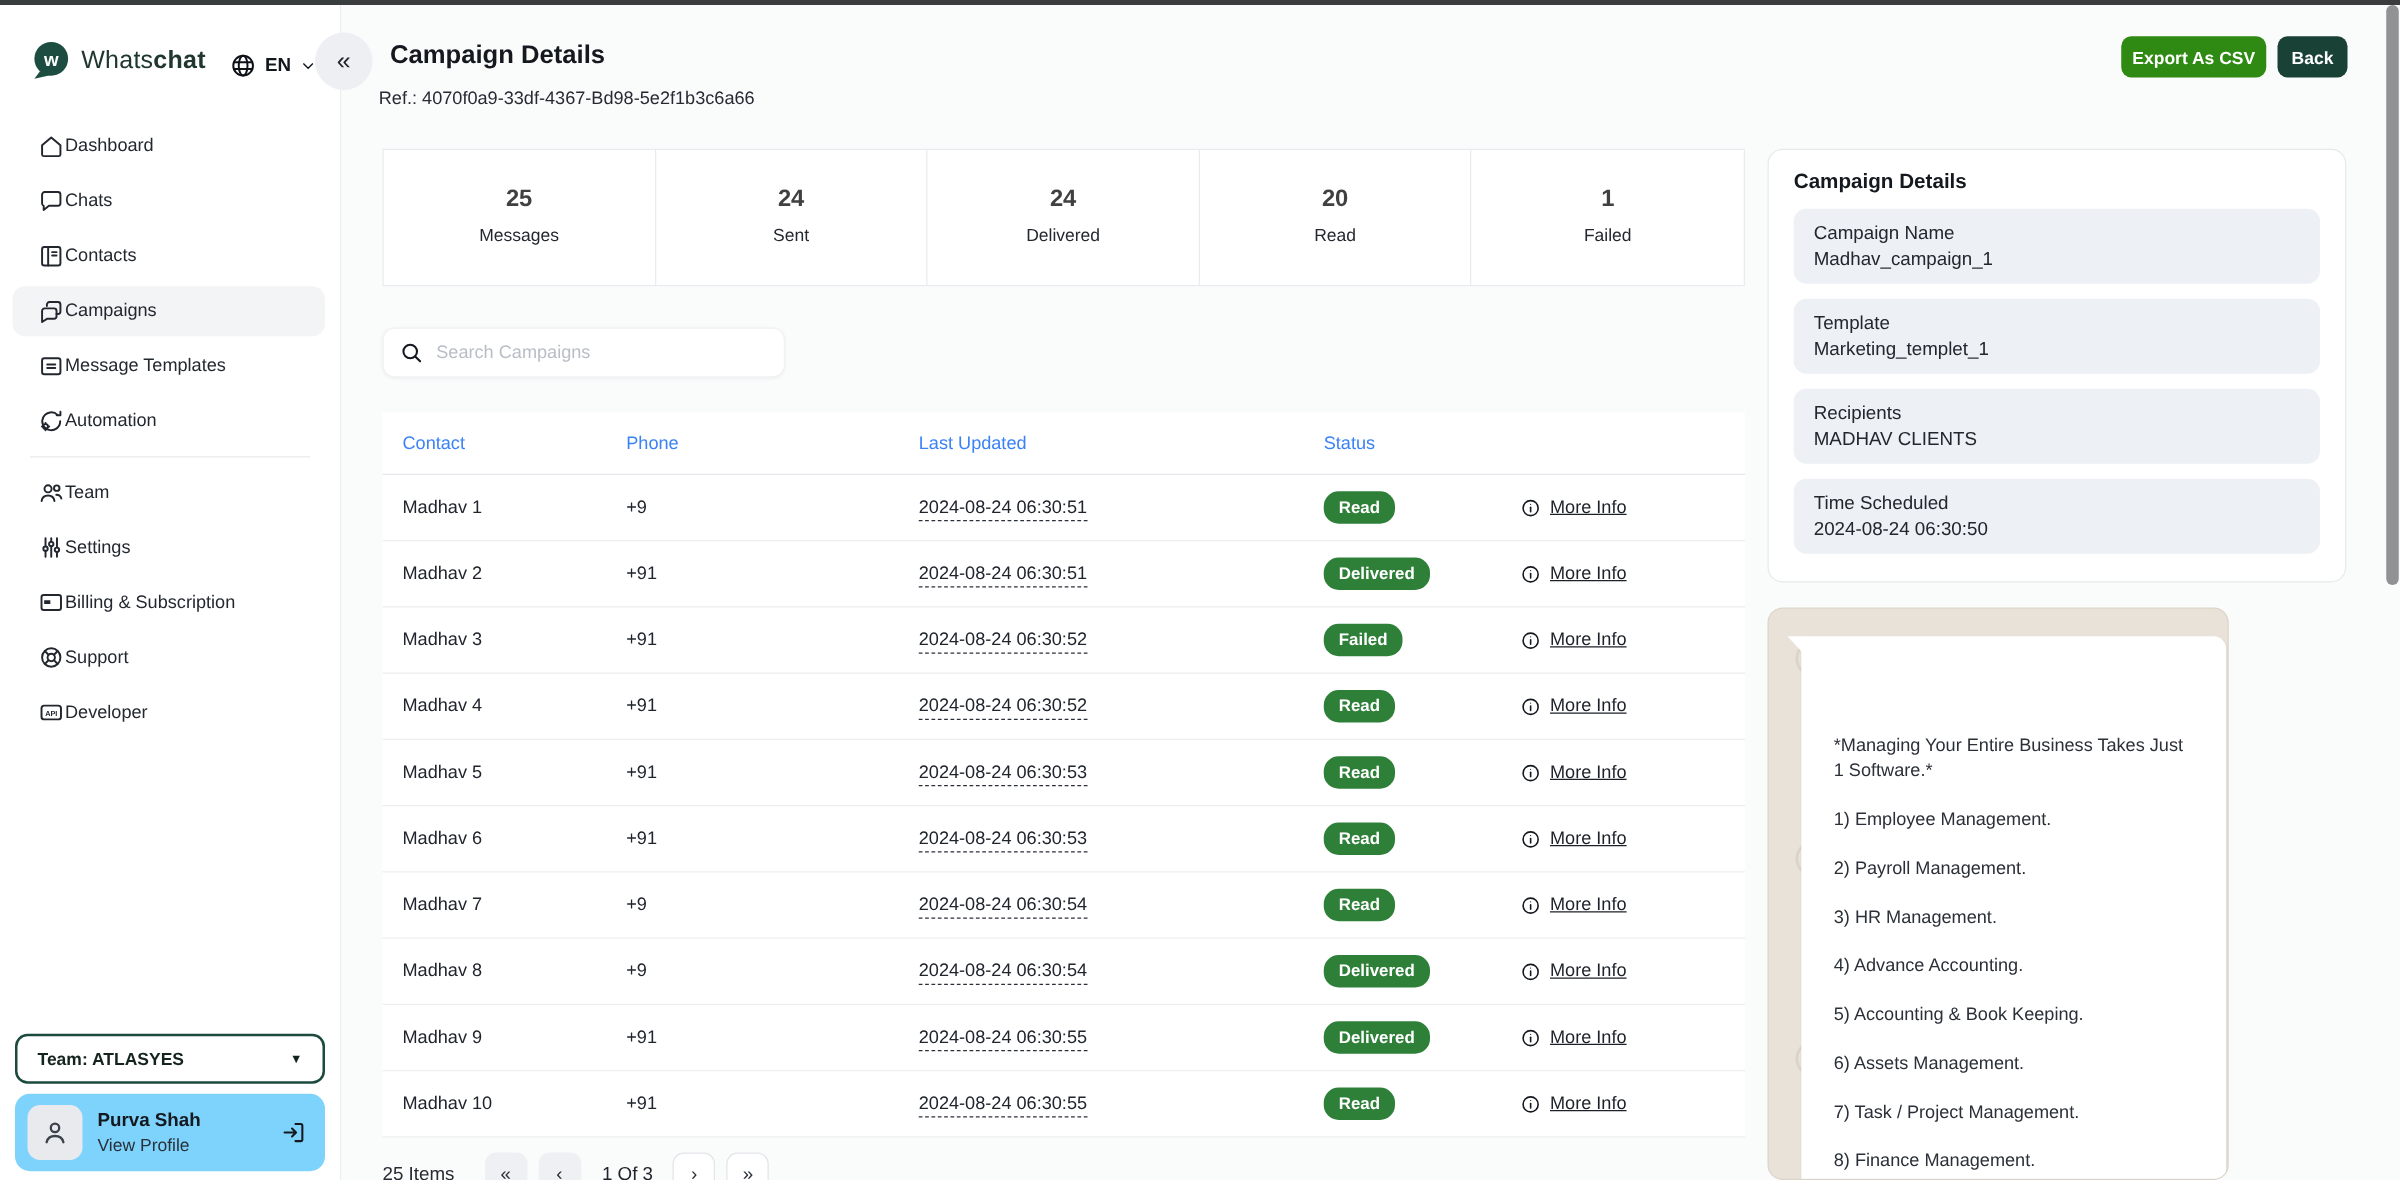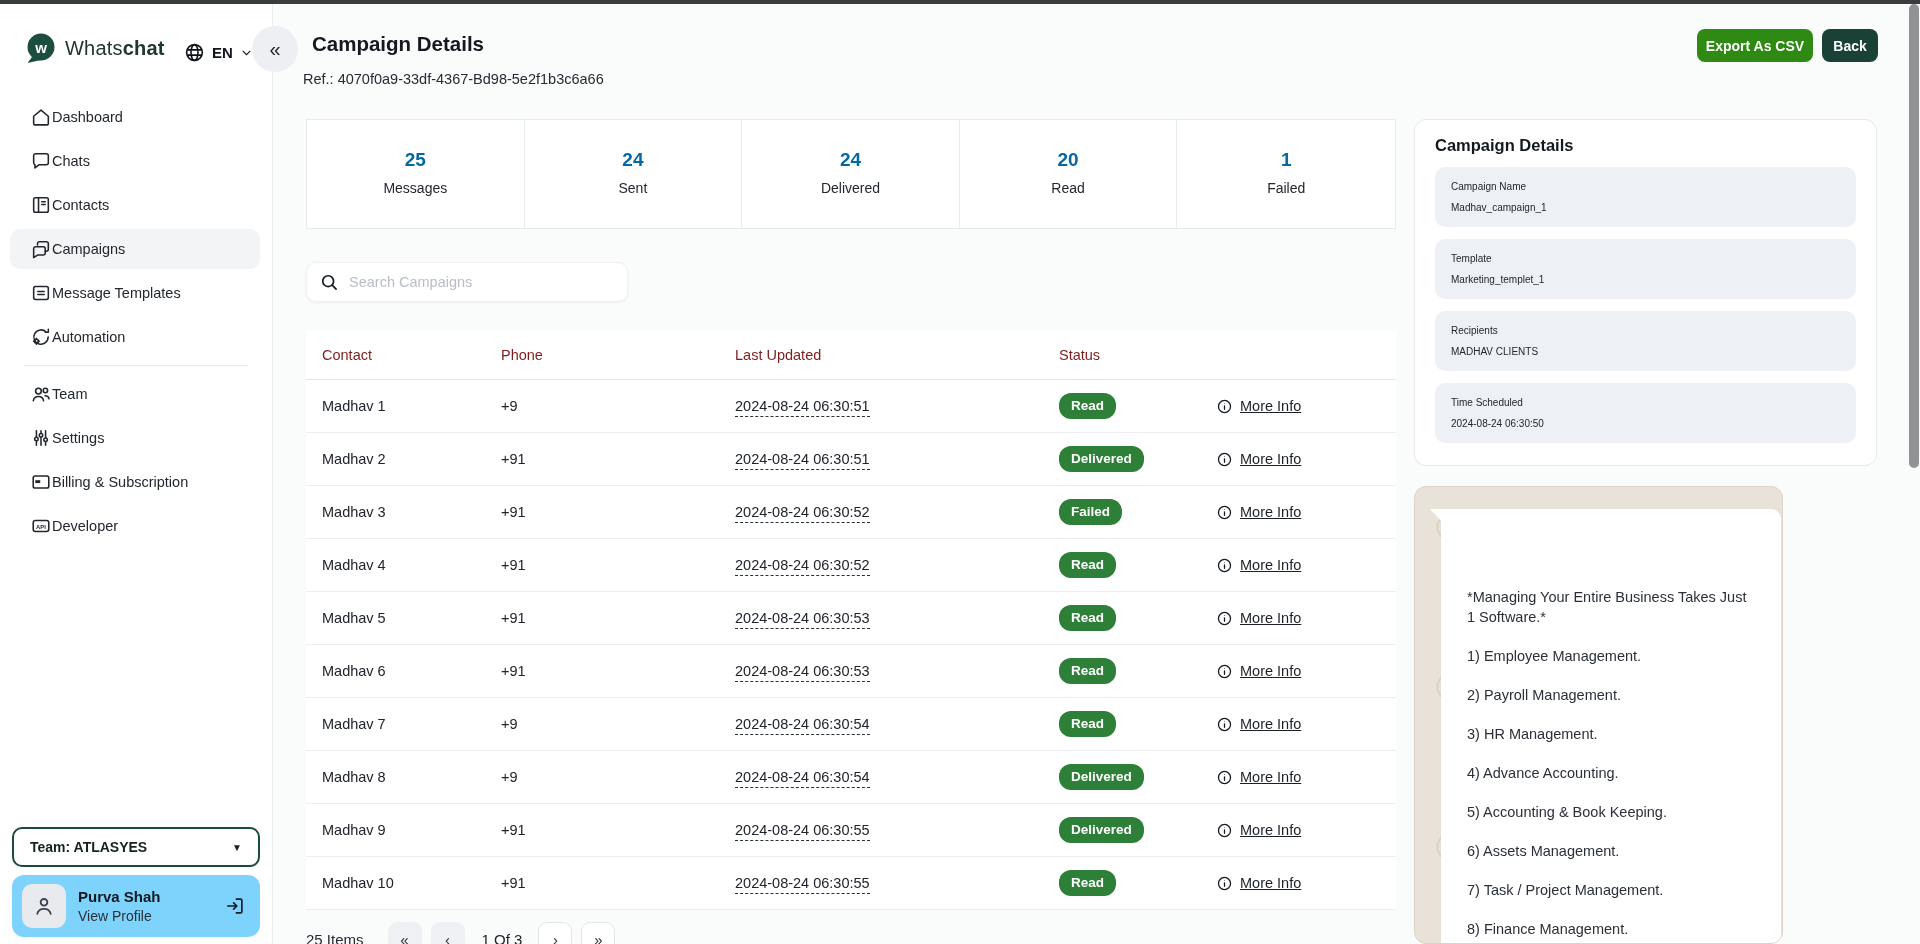--- a/index.html
+++ b/index.html
@@ -47,7 +47,7 @@
   .stats { position: absolute; left: 306px; top: 119px; width: 1090px; height: 110px; background: #fff; border: 1px solid #e9ebee; display: grid; grid-template-columns: repeat(5, 1fr); }
   .stat { border-right: 1px solid #e9ebee; display: flex; flex-direction: column; align-items: center; justify-content: center; gap: 9px; padding-bottom: 4px; }
   .stat:last-child { border-right: none; }
-  .stat-value { font-size: 19px; font-weight: 700; color: #0369a1; }
+  .stat-value { font-size: 19px; font-weight: 700; color: #404040; }
   .stat-label { font-size: 14px; color: #23272e; }
 
   

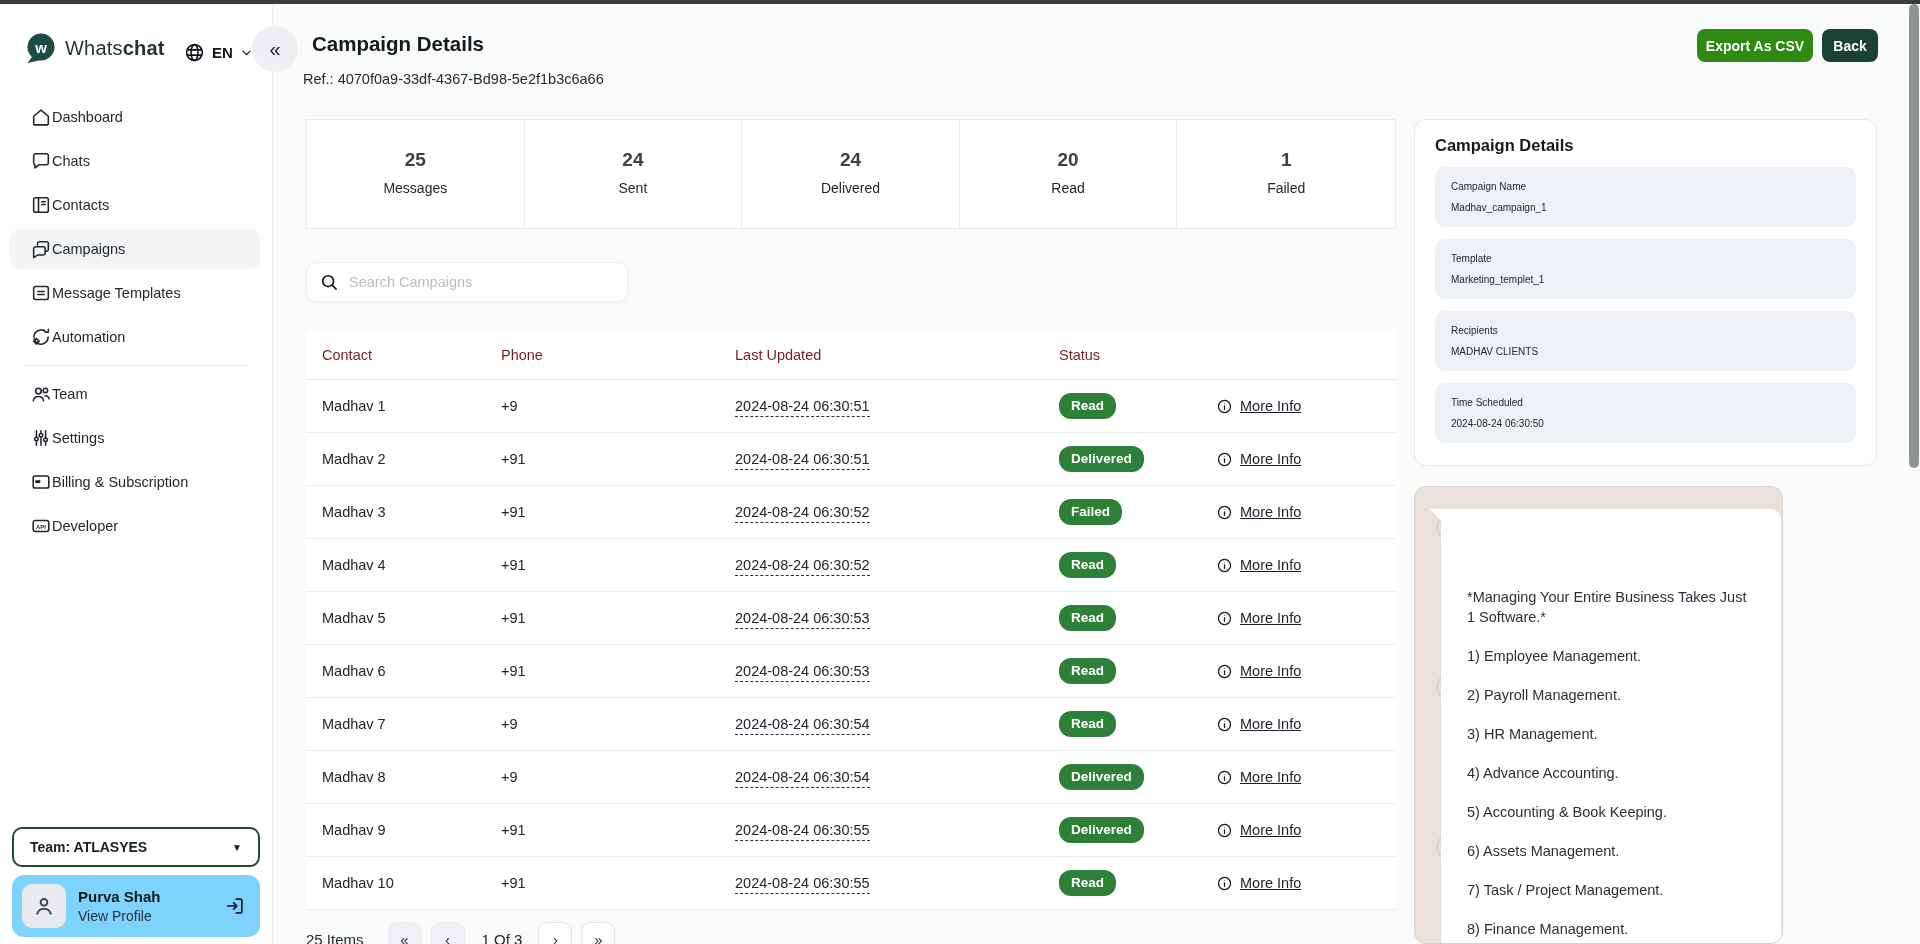--- a/index.html
+++ b/index.html
@@ -77,7 +77,7 @@
   
   .details { position: absolute; left: 1414px; top: 119px; width: 463px; height: 347px; background: #fff; border: 1px solid #e7e9ec; border-radius: 12px; padding: 16px 20px; }
   .details-title { font-size: 16.5px; font-weight: 700; color: #14181f; }
-  .dcard { margin-top: 12px; background: #edf0f4; border-radius: 10px; padding: 9px 16px; font-size: 10px; color: #22272f; line-height: 21px; }
+  .dcard { margin-top: 12px; background: #edf0f4; border-radius: 10px; padding: 9px 16px; font-size: 15px; color: #22272f; line-height: 21px; }
 
   
   .wa-panel { position: absolute; left: 1414px; top: 486px; width: 369px; height: 458px; border-radius: 12px; border: 1px solid #dcd4c8; background-color: #e9e2d8; overflow: hidden;

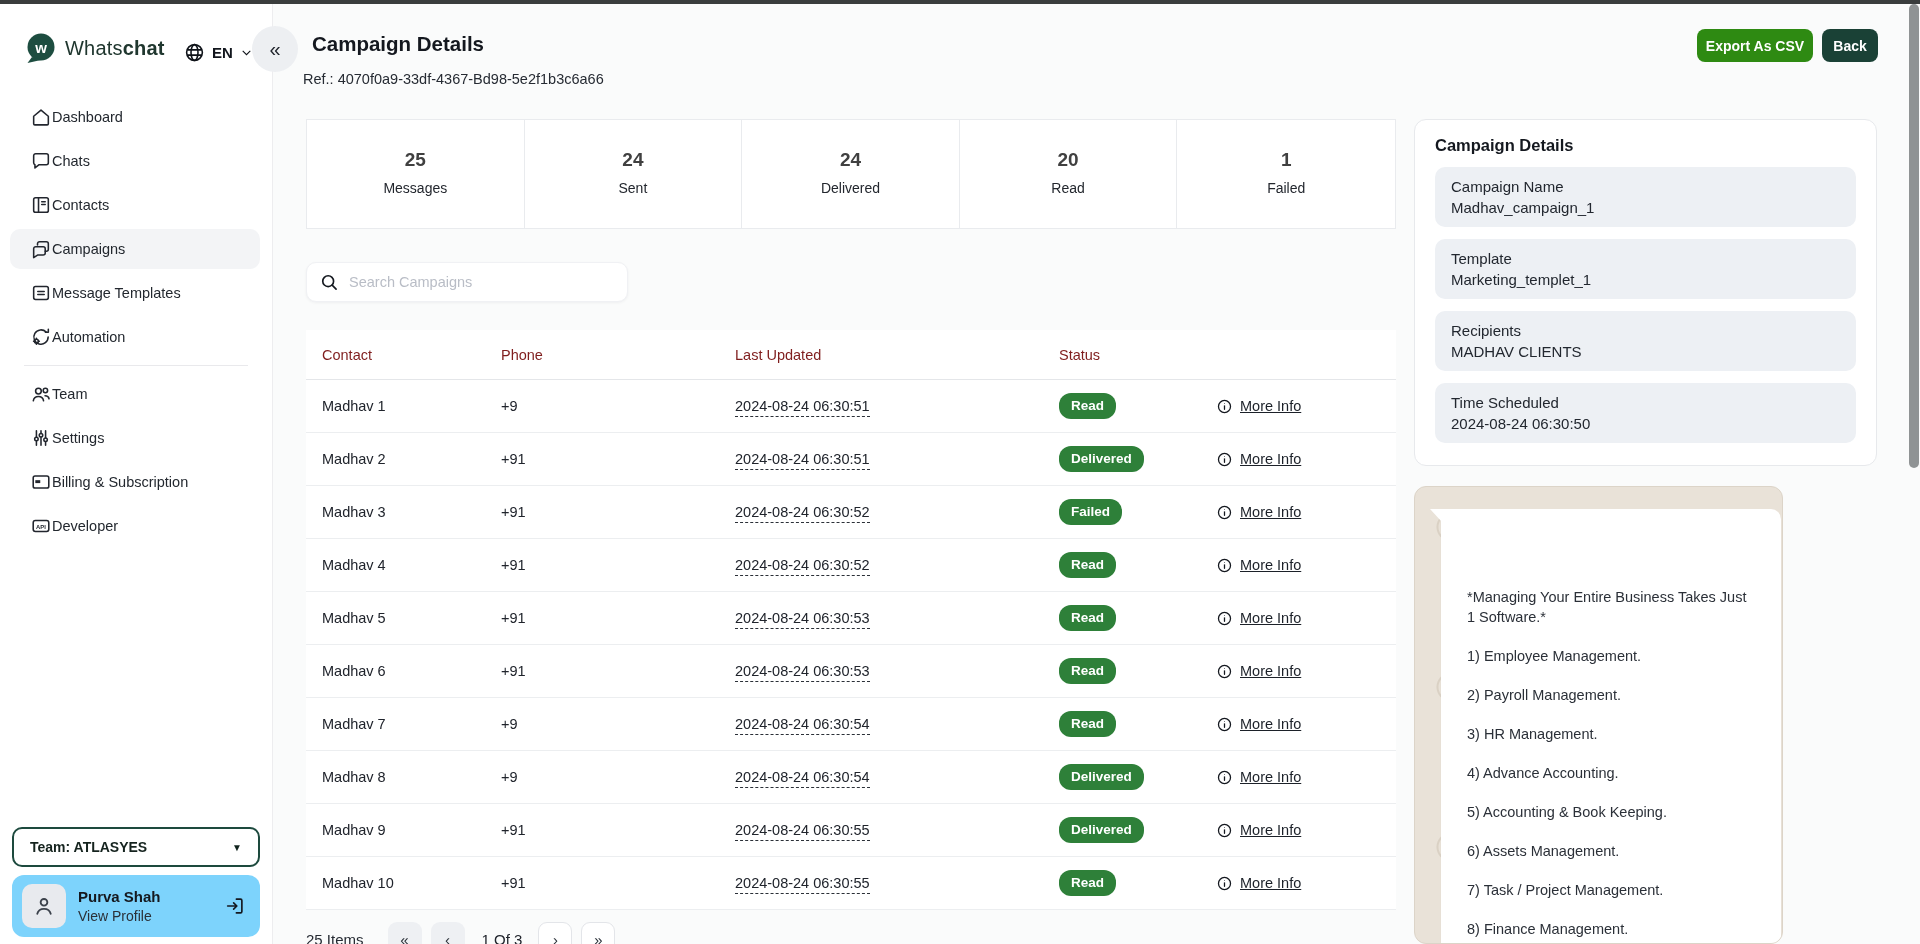--- a/index.html
+++ b/index.html
@@ -58,7 +58,7 @@
   
   .table { position: absolute; left: 306px; top: 330px; width: 1090px; background: #fff; }
   .thead, .trow { display: grid; grid-template-columns: 179px 234px 324px 157px 1fr; align-items: center; }
-  .thead { height: 50px; border-bottom: 1px solid #e4e6e9; font-size: 14.5px; color: #7f1d1d; }
+  .thead { height: 50px; border-bottom: 1px solid #e4e6e9; font-size: 14.5px; color: #3b82f6; }
   .thead > div, .trow > div { padding-left: 16px; }
   .trow { height: 53px; border-bottom: 1px solid #eceef0; font-size: 14.5px; color: #20242c; }
   .ts { border-bottom: 1.6px dashed #2b3038; padding-bottom: 2px; cursor: pointer; }

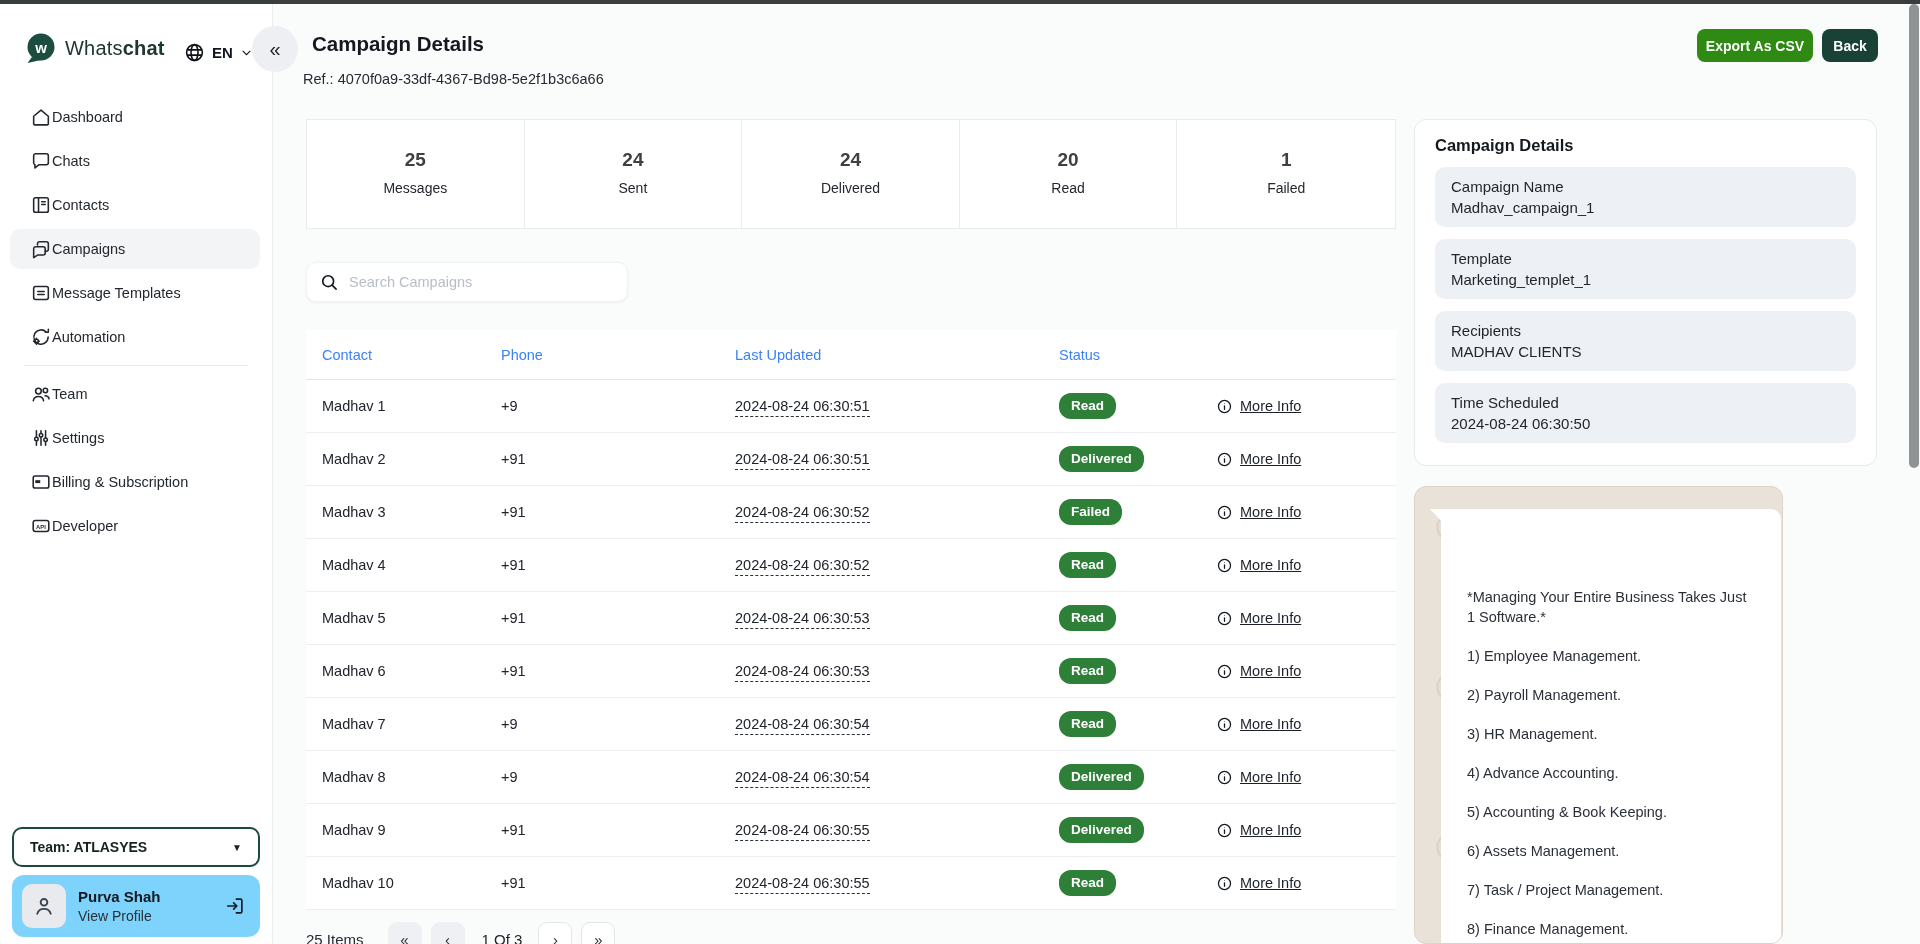--- a/index.html
+++ b/index.html
@@ -235,6 +235,18 @@
         <div class="nav-row">
           <span class="icon">
             <svg width="22" height="22" viewBox="0 0 24 24" fill="none" stroke="#22262e" stroke-width="1.7" stroke-linecap="round" stroke-linejoin="round">
+              <circle cx="12" cy="12" r="8"></circle>
+              <circle cx="12" cy="12" r="3.2"></circle>
+              <path d="M6.6 6.6l3 3M17.4 6.6l-3 3M6.6 17.4l3-3M17.4 17.4l-3-3"></path>
+            </svg>
+          </span>
+          <span>Support</span>
+        </div>
+      </li>
+      <li class="nav-item">
+        <div class="nav-row">
+          <span class="icon">
+            <svg width="22" height="22" viewBox="0 0 24 24" fill="none" stroke="#22262e" stroke-width="1.7" stroke-linecap="round" stroke-linejoin="round">
               <rect x="3.5" y="6" width="17" height="12" rx="2.4"></rect>
               <text x="12" y="14.8" text-anchor="middle" font-size="6.4" font-weight="bold" fill="#22262e" stroke="none" font-family="Liberation Sans, sans-serif">API</text>
             </svg>

